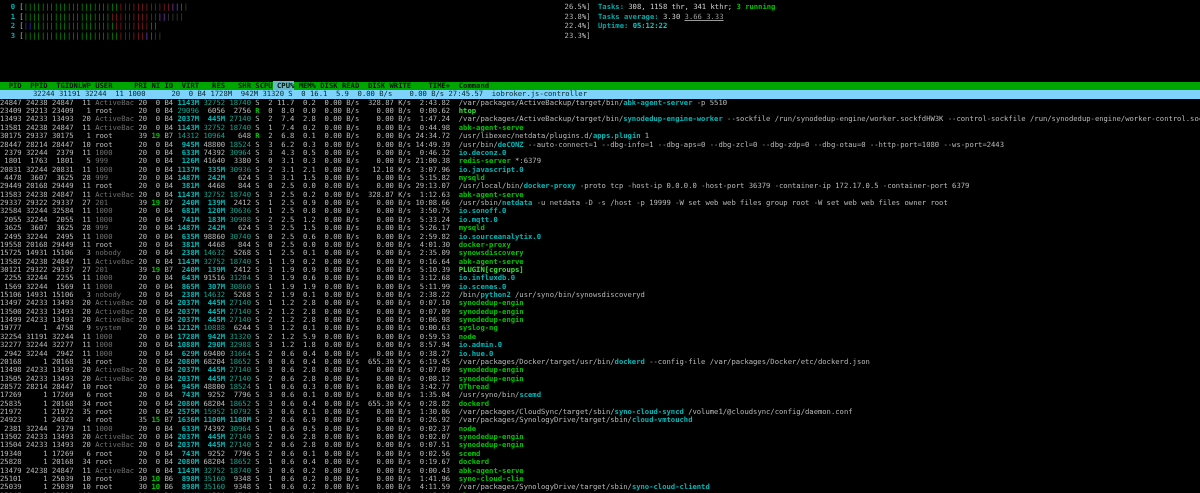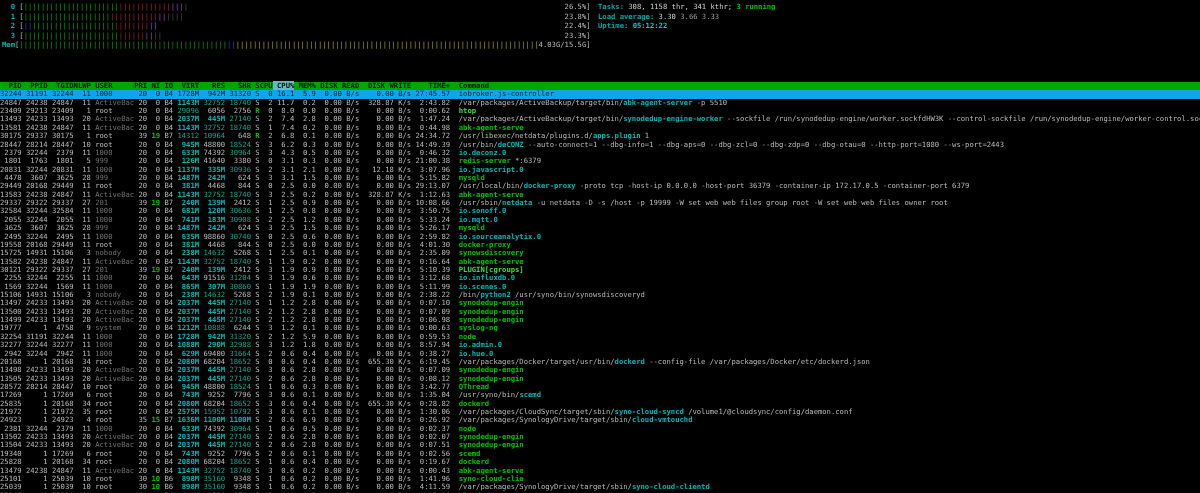--- a/index.html
+++ b/index.html
@@ -57,7 +57,7 @@
 
   <div id="summary">
     <div class="line"><span class="s-lbl">Tasks: </span><span class="s-val">308, 1158 thr, 341 kthr; </span><span class="s-grn">3 running</span></div>
-    <div class="line"><span class="s-lbl">Load average: </span><span class="s-val">3.30 </span><span class="s-dim">3.66 3.33</span></div>
+    <div class="line"><span class="s-lbl">Tasks average: </span><span class="s-val">3.30 </span><span class="s-dim">3.66 3.33</span></div>
     <div class="line"><span class="s-lbl">Uptime: </span><span class="s-up">05:12:22</span></div>
   </div>
 

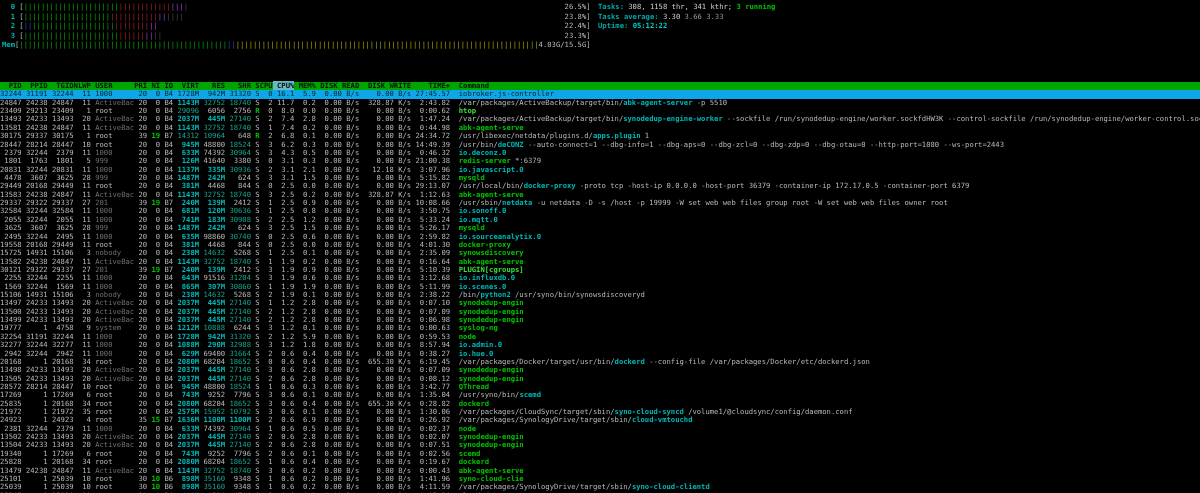--- a/index.html
+++ b/index.html
@@ -24,7 +24,7 @@
   #summary .line{height:9.6px;line-height:9.6px;}
   .s-lbl{color:#00a6a6;font-weight:bold;}
   .s-val{color:#cfcfcf;}
-  .s-dim{color:#9a9a9a;}
+  .s-dim{color:#9a9a9a;text-decoration:underline;}
   .s-grn{color:#00c400;font-weight:bold;}
   .s-up{color:#00cccc;font-weight:bold;}
   

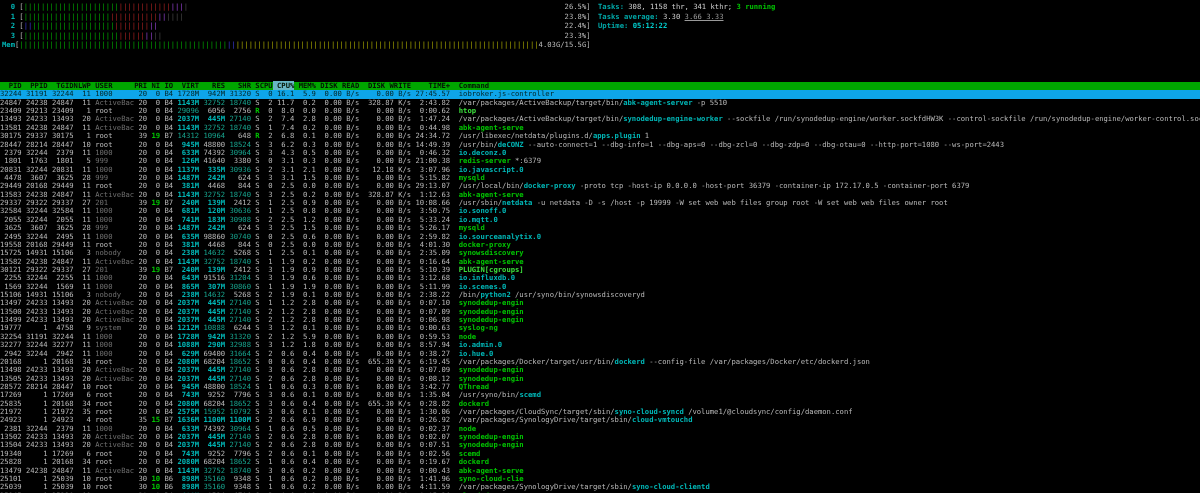--- a/index.html
+++ b/index.html
@@ -52,7 +52,6 @@
       <div class="line"><span class="lbl-cyan">  1 </span><span class="brk">[</span><span class="t-green">||||||||||||||||||||</span><span class="t-red">|||||||||||</span><span class="t-magenta">||</span><span class="t-shadow">||||</span>                                                                                        <span class="mtxt">23.8%</span><span class="brk">]</span></div>
       <div class="line"><span class="lbl-cyan">  2 </span><span class="brk">[</span><span class="t-blue">||</span><span class="t-green">|||||||||||||||||||</span><span class="t-red">||||||||</span><span class="t-magenta">||</span>                                                                                              <span class="mtxt">22.4%</span><span class="brk">]</span></div>
       <div class="line"><span class="lbl-cyan">  3 </span><span class="brk">[</span><span class="t-green">||||||||||||||||||||||</span><span class="t-red">||||||</span><span class="t-magenta">||</span><span class="t-shadow">||</span>                                                                                             <span class="mtxt">23.3%</span><span class="brk">]</span></div>
-      <div class="line"><span class="lbl-cyan">Mem</span><span class="brk">[</span><span class="t-green">||||||||||||||||||||||||||||||||||||||||||||||||</span><span class="t-blue">||</span><span class="t-yellow">||||||||||||||||||||||||||||||||||||||||||||||||||||||||||||||||||||||</span><span class="mtxt">4.03G/15.5G</span><span class="brk">]</span></div>
     </div>
 
   <div id="summary">

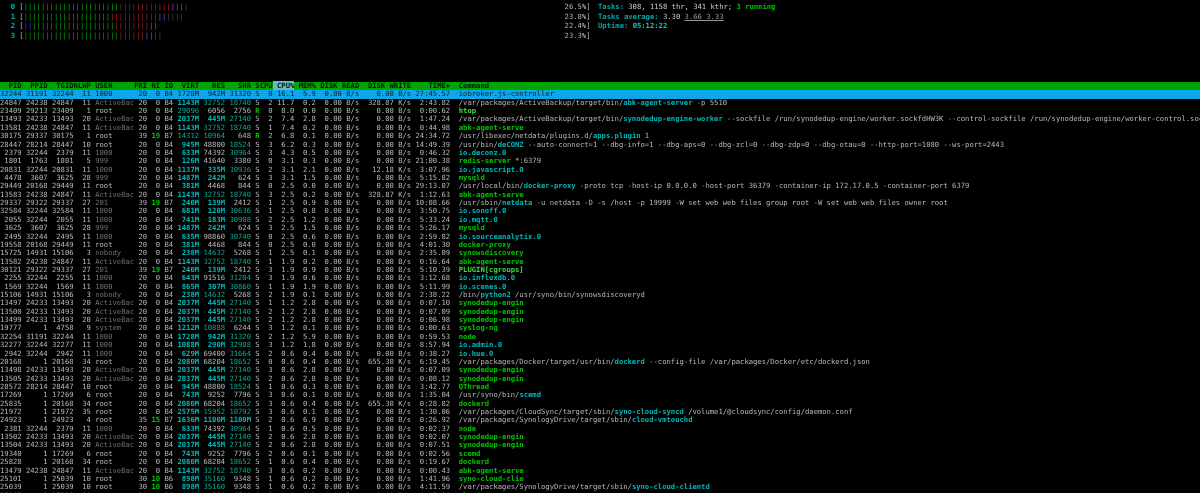--- a/index.html
+++ b/index.html
@@ -32,7 +32,7 @@
   #thead{background:#00a600;color:#041404;height:8.4px;line-height:8.4px;white-space:pre;font-weight:bold;}
   .hsort{background:#69b6c6;}
   .trow{height:8.37px;line-height:8.37px;white-space:pre;}
-  .trow.sel{background:#0ea5e9;}
+  .trow.sel{background:#7dd3fc;padding-left:33px;}
   .trow.sel span{color:#032626 !important;font-weight:normal !important;}
   .c-base{color:#b9b9b9;}
   .c-dim{color:#6f6f6f;}

